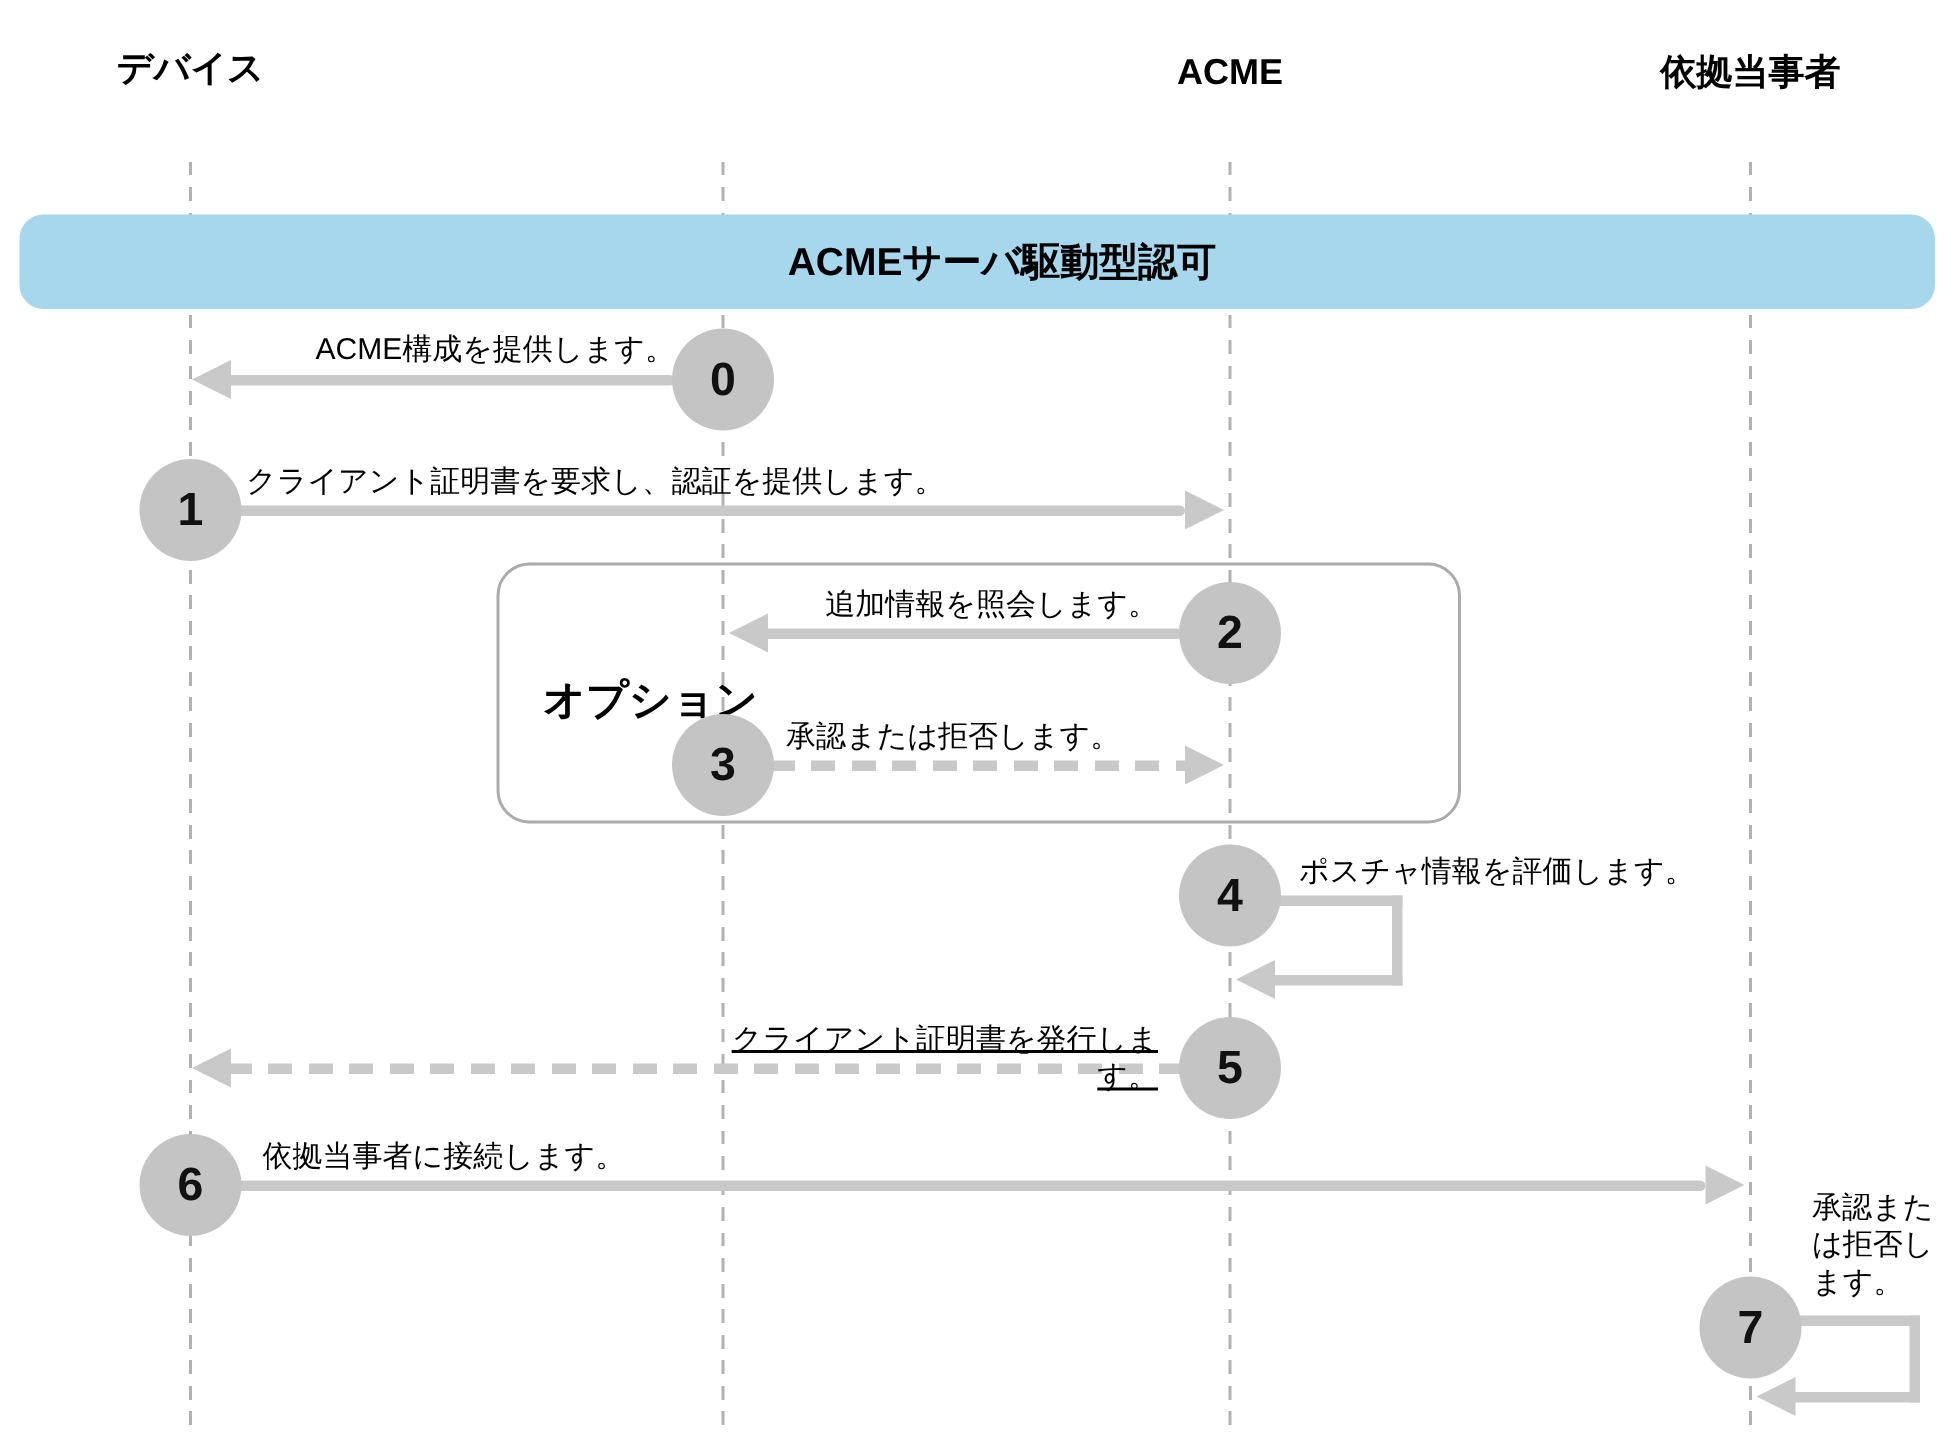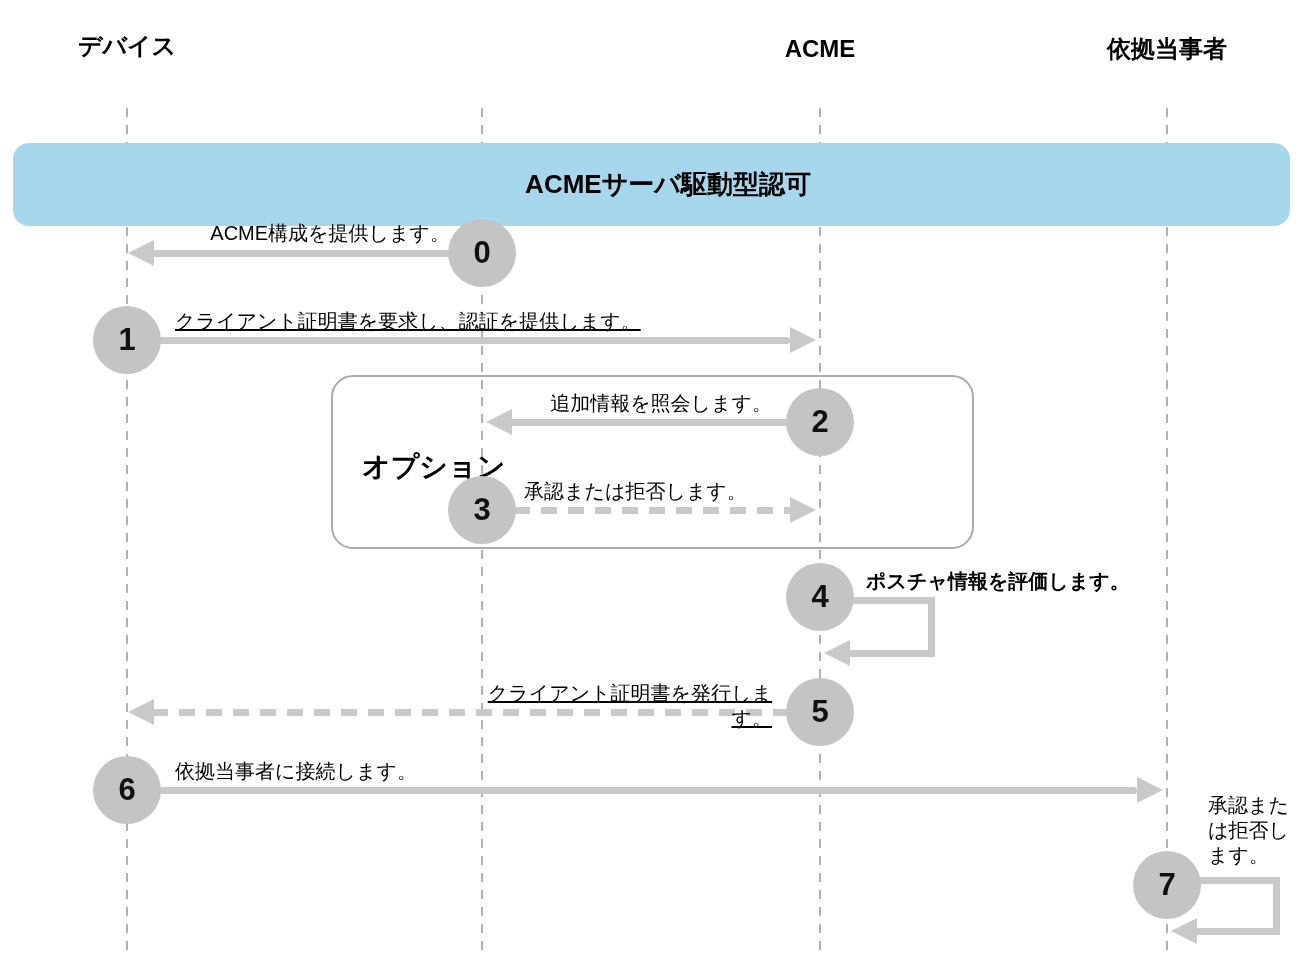--- a/index.html
+++ b/index.html
@@ -21,7 +21,7 @@
   .lifeline{position:absolute;width:2px;top:108px;height:850px;
     background:repeating-linear-gradient(to bottom,var(--lifeline) 0 9px,transparent 9px 17px);}
 
-  .banner{position:absolute;left:13px;top:143px;width:1277px;height:83px;border-radius:16px;
+  .banner{position:absolute;left:13px;top:143px;width:1277px;height:63px;border-radius:16px;
           background:var(--banner-bg);display:flex;align-items:center;justify-content:center;padding-left:33px;}
   .banner-title{font-size:26px;font-weight:600;color:var(--text);}
 

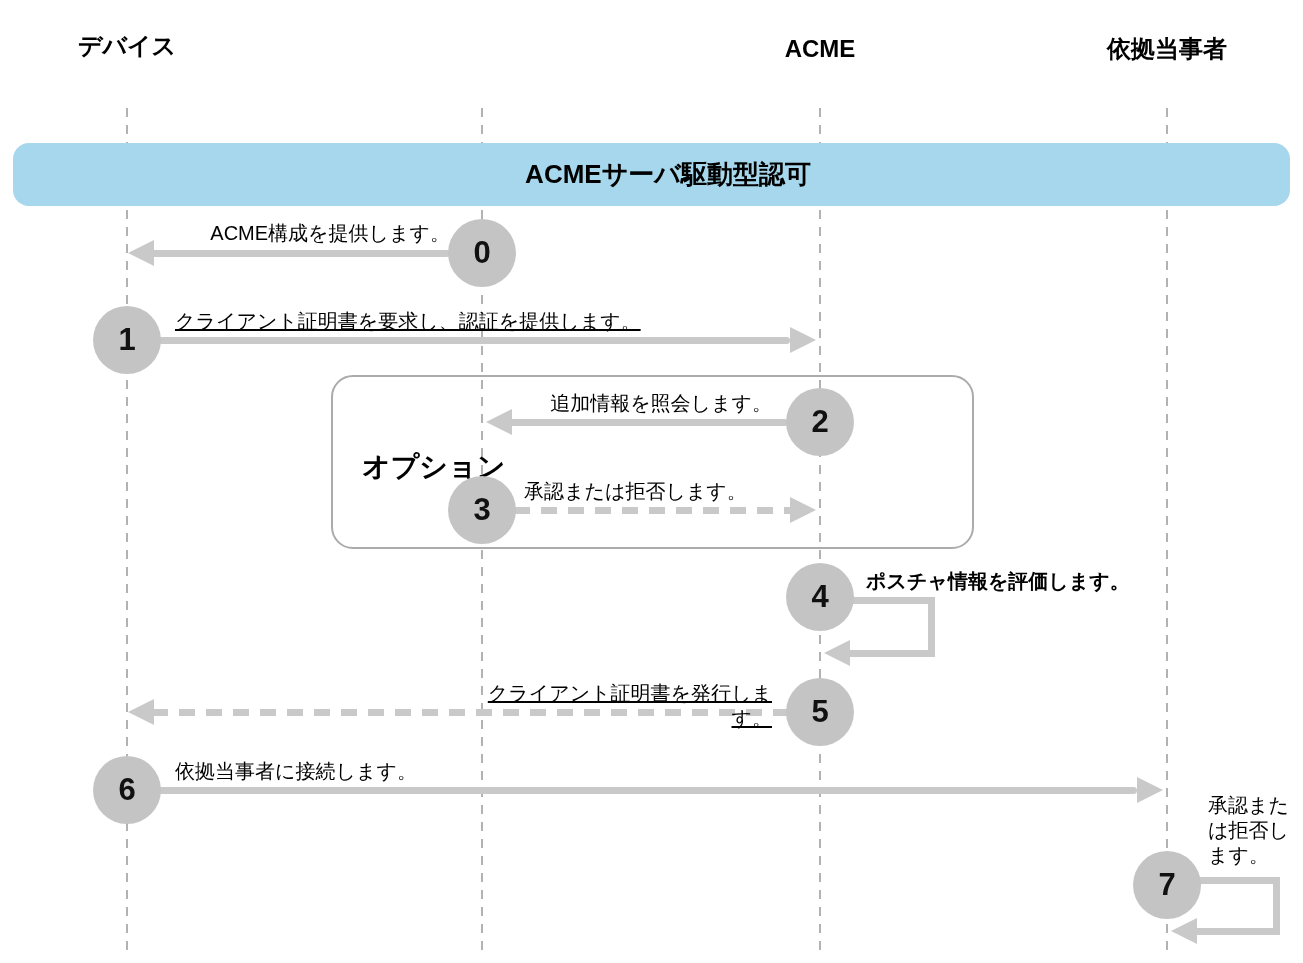--- a/index.html
+++ b/index.html
@@ -66,7 +66,7 @@
   <div class="arrow-line" style="left:150px;top:250px;width:300px;"></div>
   <div class="num-circle" style="left:448px;top:219px;">0</div>
 
-  <div class="msg" style="left:175px;top:309px;text-decoration:underline;">クライアント証明書を要求し、認証を提供します。</div>
+  <div class="msg" style="left:164px;top:309px;">クライアント証明書を要求し、認証を提供します。</div>
   <div class="arrow-line" style="left:158px;top:337px;width:632px;"></div>
   <div class="head right" style="left:790px;top:327px;"></div>
   <div class="num-circle" style="left:93px;top:306px;">1</div>

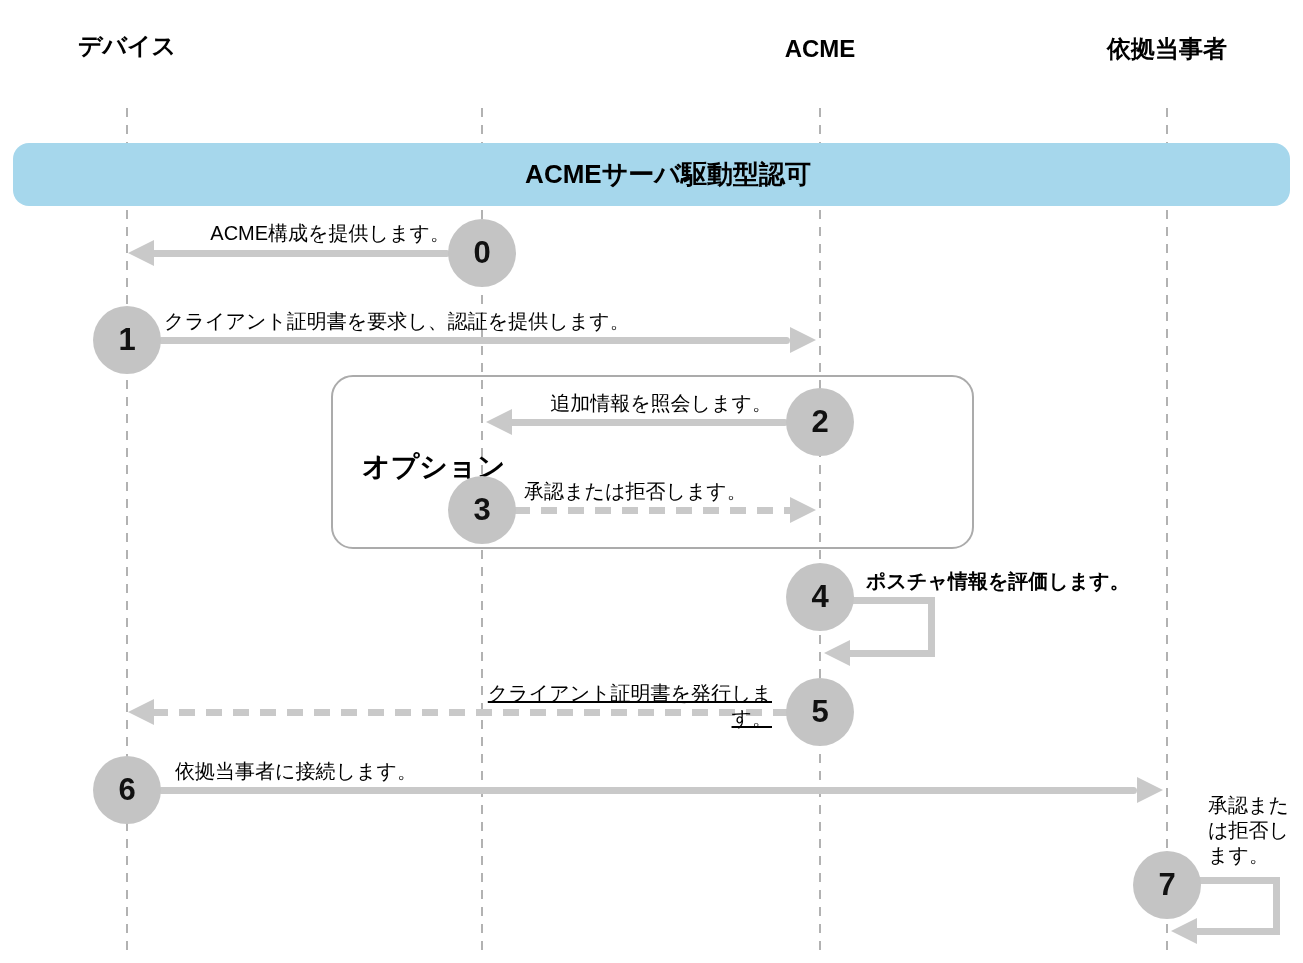--- a/index.html
+++ b/index.html
@@ -84,7 +84,7 @@
   <div class="head right" style="left:790px;top:497px;"></div>
   <div class="num-circle" style="left:448px;top:476px;">3</div>
 
-  <div class="msg" style="left:866px;top:569px;font-weight:bold;">ポスチャ情報を評価します。</div>
+  <div class="msg" style="left:866px;top:569px;">ポスチャ情報を評価します。</div>
   <div class="loop" style="left:848px;top:597px;width:87px;height:60px;"></div>
   <div class="head left" style="left:824px;top:640px;"></div>
   <div class="num-circle" style="left:786px;top:563px;">4</div>

